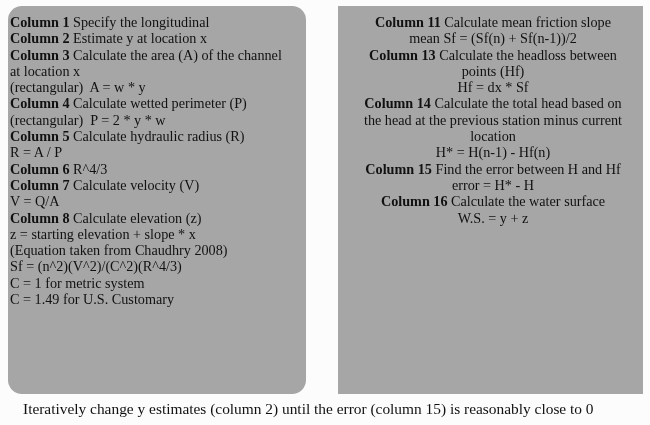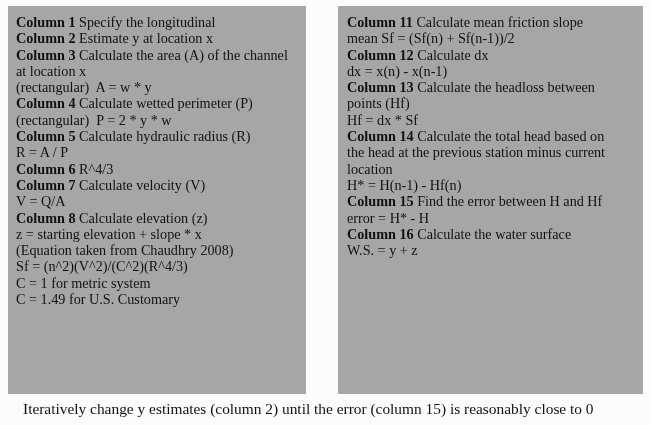--- a/index.html
+++ b/index.html
@@ -26,8 +26,9 @@
   .panel.left {
     left: 8px;
     width: 298px;
-    padding-left: 8px;
+    padding-left: 2px;
     padding-right: 4px;
+    border-radius: 14px;
   }
   .panel.right {
     left: 338px;

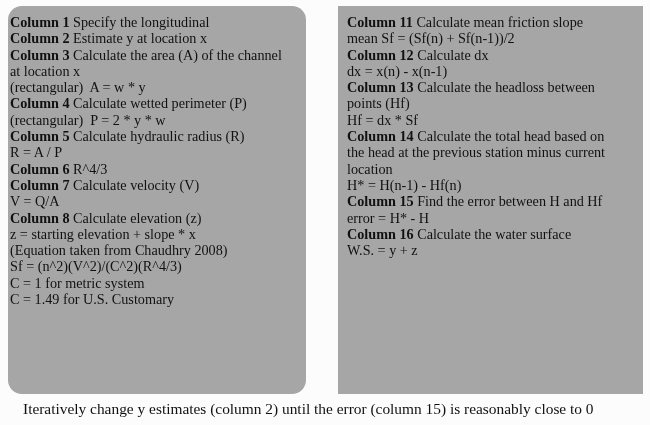--- a/index.html
+++ b/index.html
@@ -35,6 +35,7 @@
     width: 305px;
     padding-left: 9px;
     padding-right: 4px;
+    text-align: center;
   }
   .line {
     font-size: 14.2px;

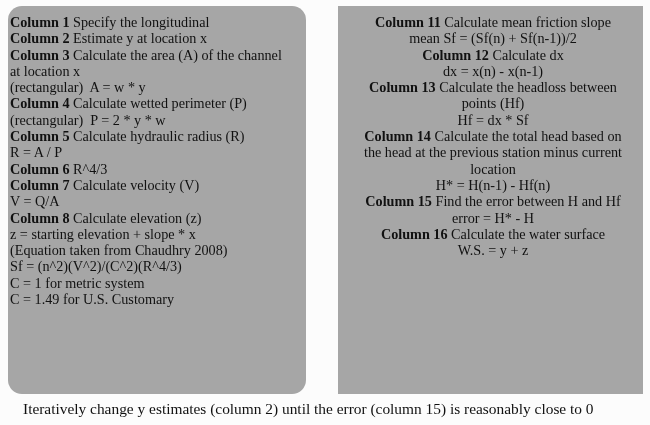--- a/index.html
+++ b/index.html
@@ -104,10 +104,6 @@
         <div class="line">mean Sf = (Sf(n) + Sf(n-1))/2</div>
       </div>
       <div>
-        <div class="line"><span class="lbl">Column 12</span> Calculate dx</div>
-        <div class="line">dx = x(n) - x(n-1)</div>
-      </div>
-      <div>
         <div class="line"><span class="lbl">Column 13</span> Calculate the headloss between</div>
         <div class="line">points (Hf)</div>
         <div class="line">Hf = dx * Sf</div>

